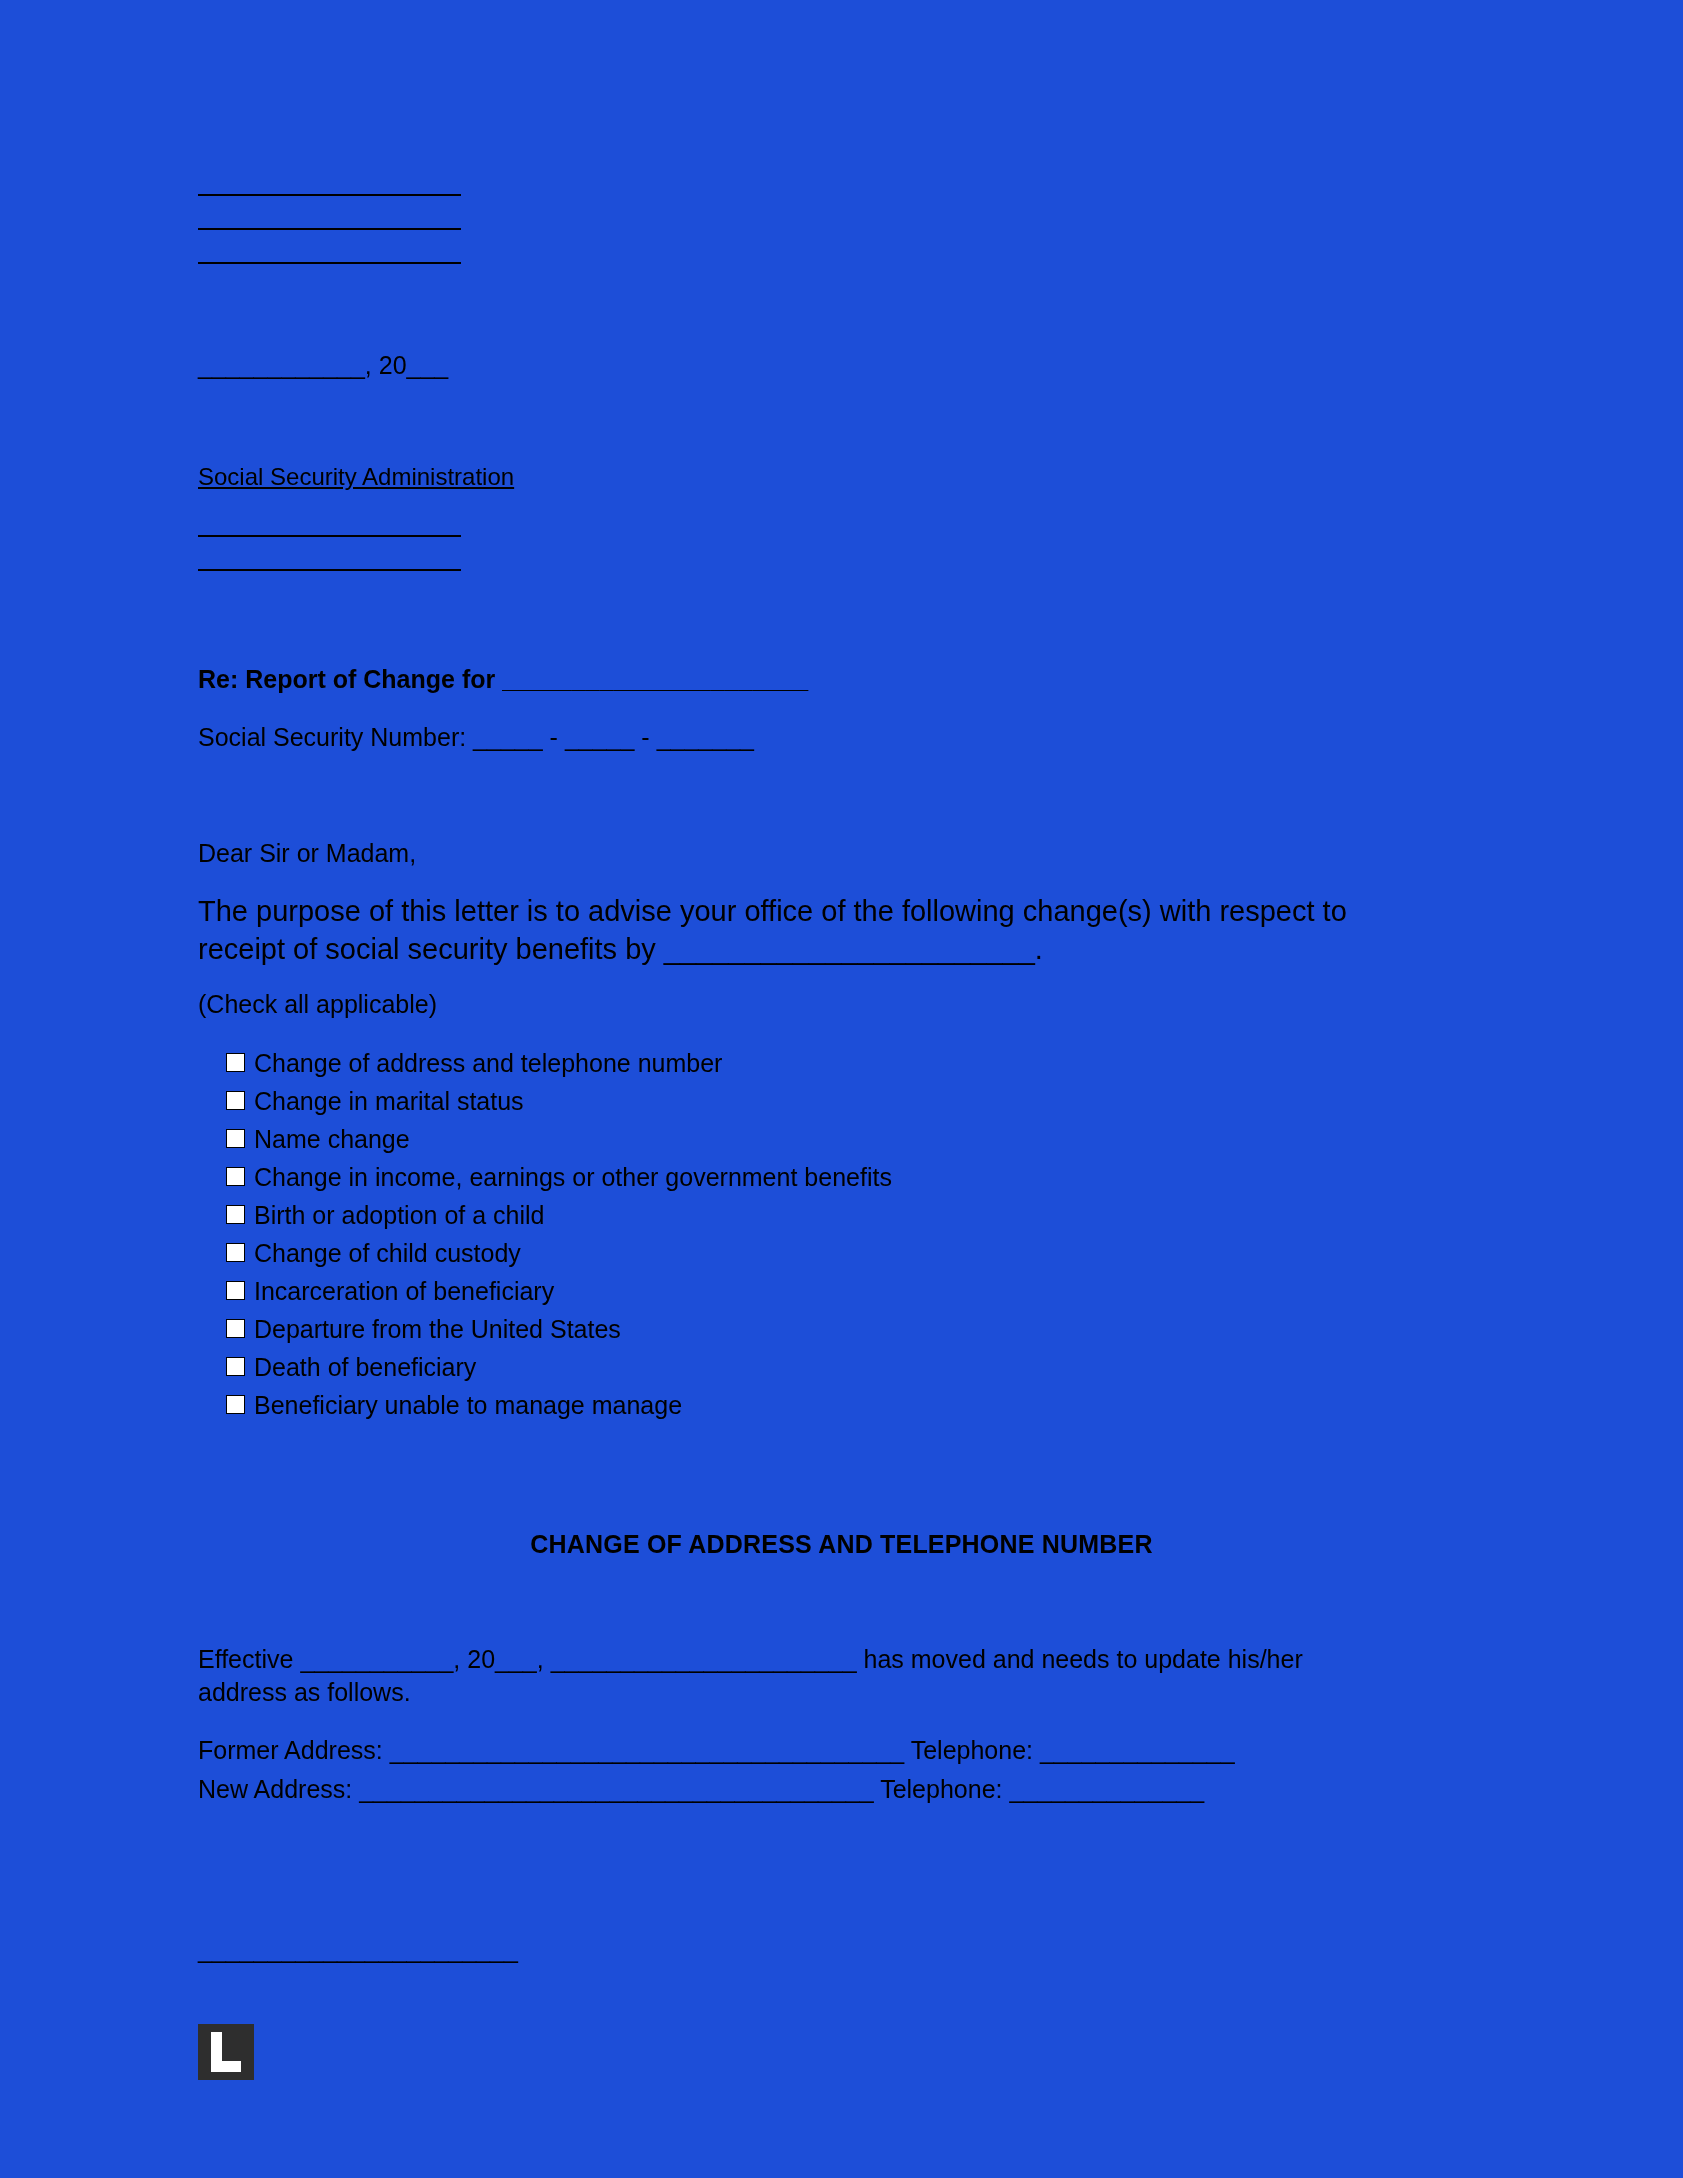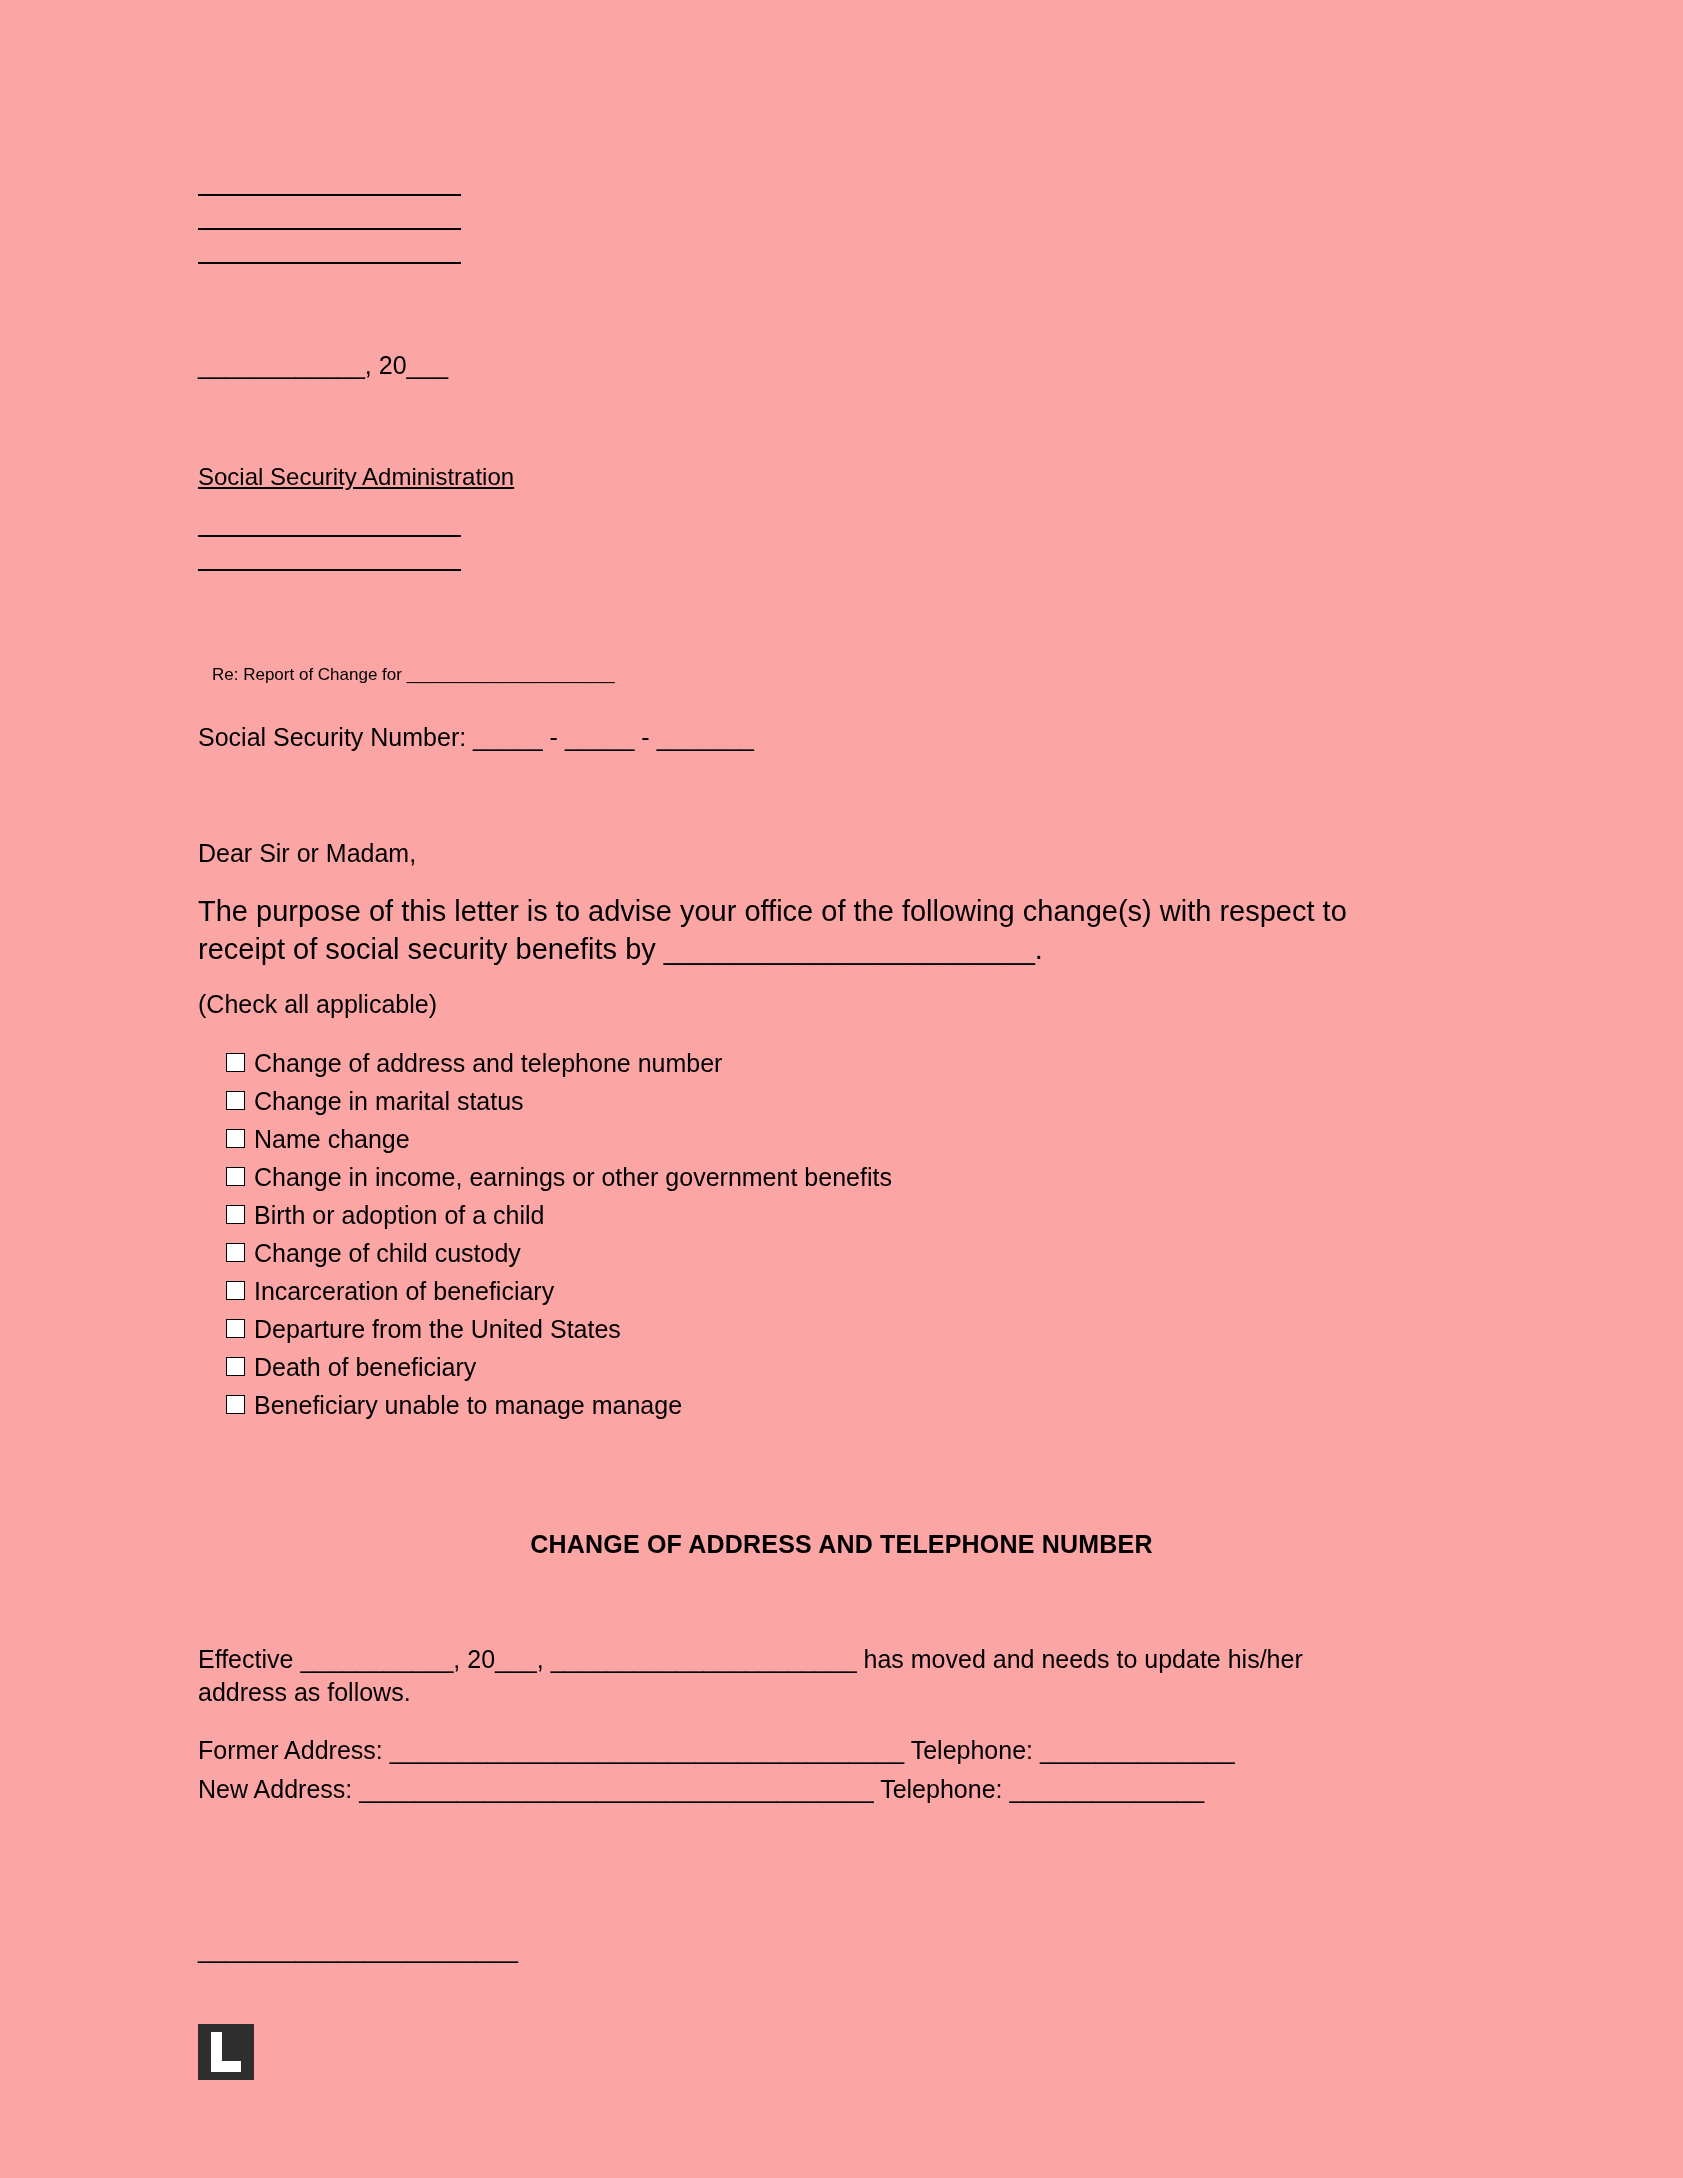--- a/index.html
+++ b/index.html
@@ -19,7 +19,7 @@
     position: relative;
     width: 1683px;
     height: 2178px;
-    background: #fca5a5;
+    background: #1d4ed8;
   }
 
   .rule-line {

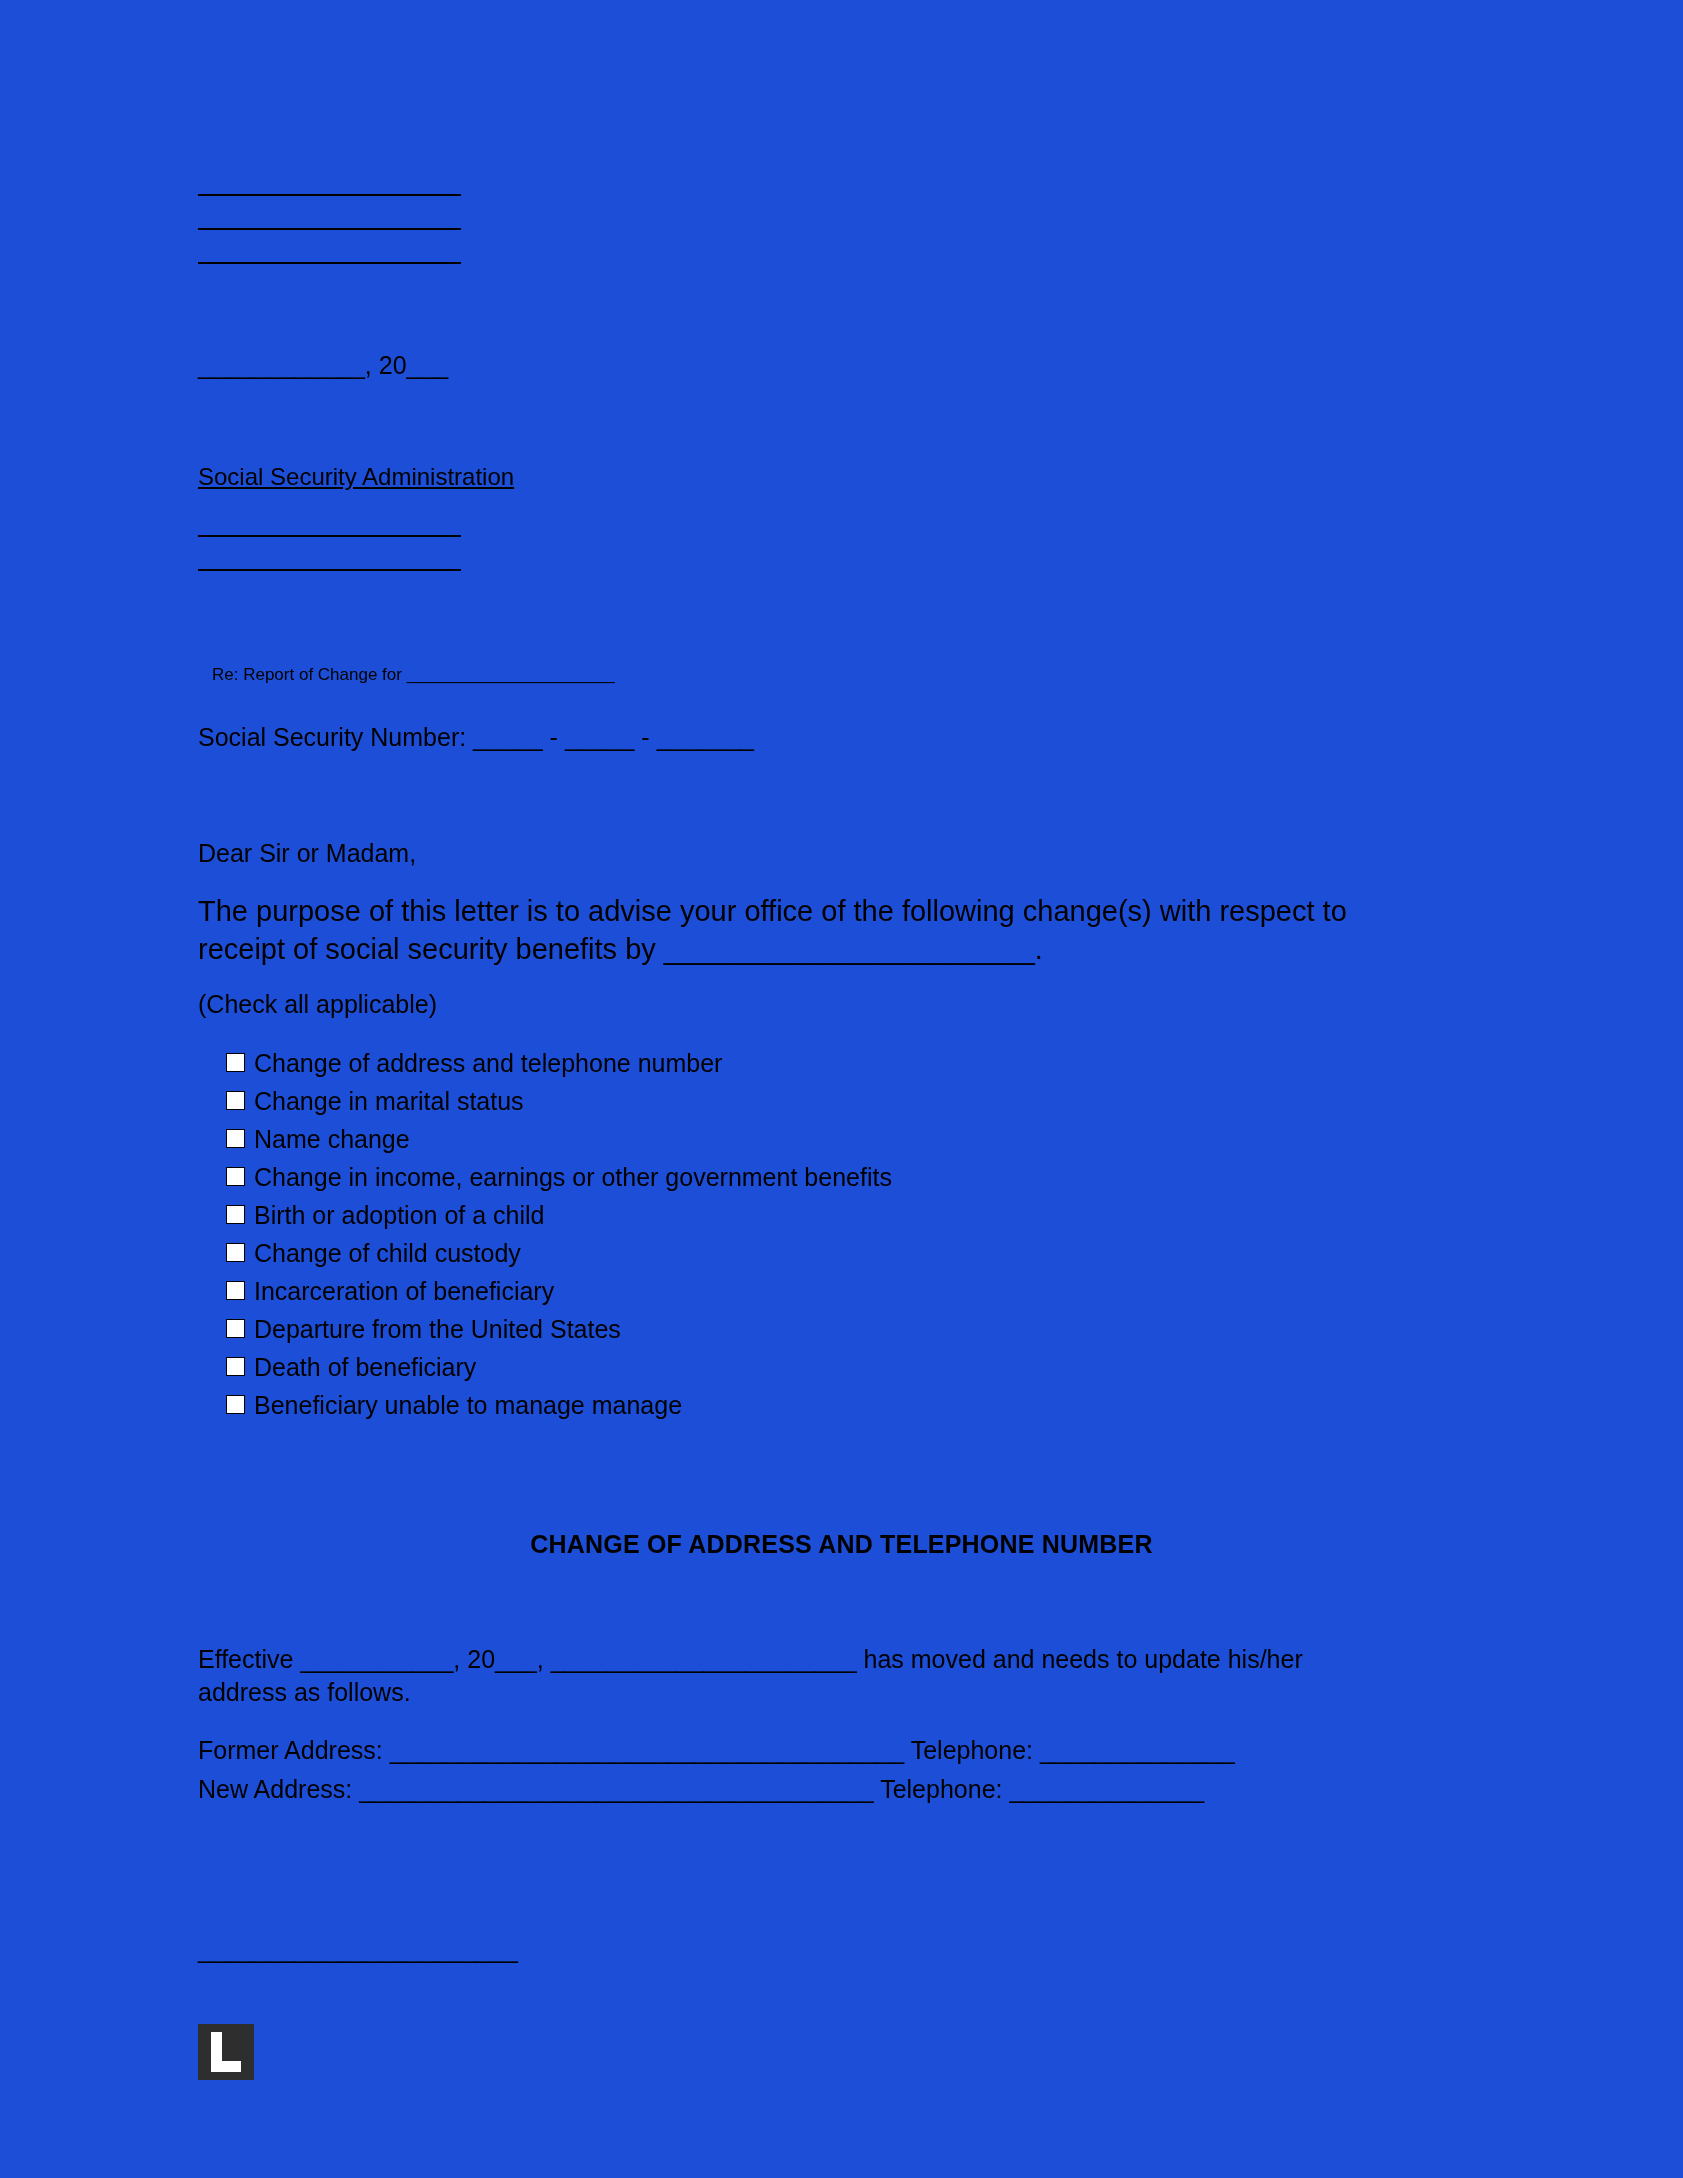--- a/index.html
+++ b/index.html
@@ -62,10 +62,10 @@
 
   .re-line {
     position: absolute;
-    left: 212px;
+    left: 198px;
     top: 665px;
-    font-size: 17px;
-    font-weight: normal;
+    font-size: 25px;
+    font-weight: bold;
     white-space: nowrap;
   }
   .ssn-line {

